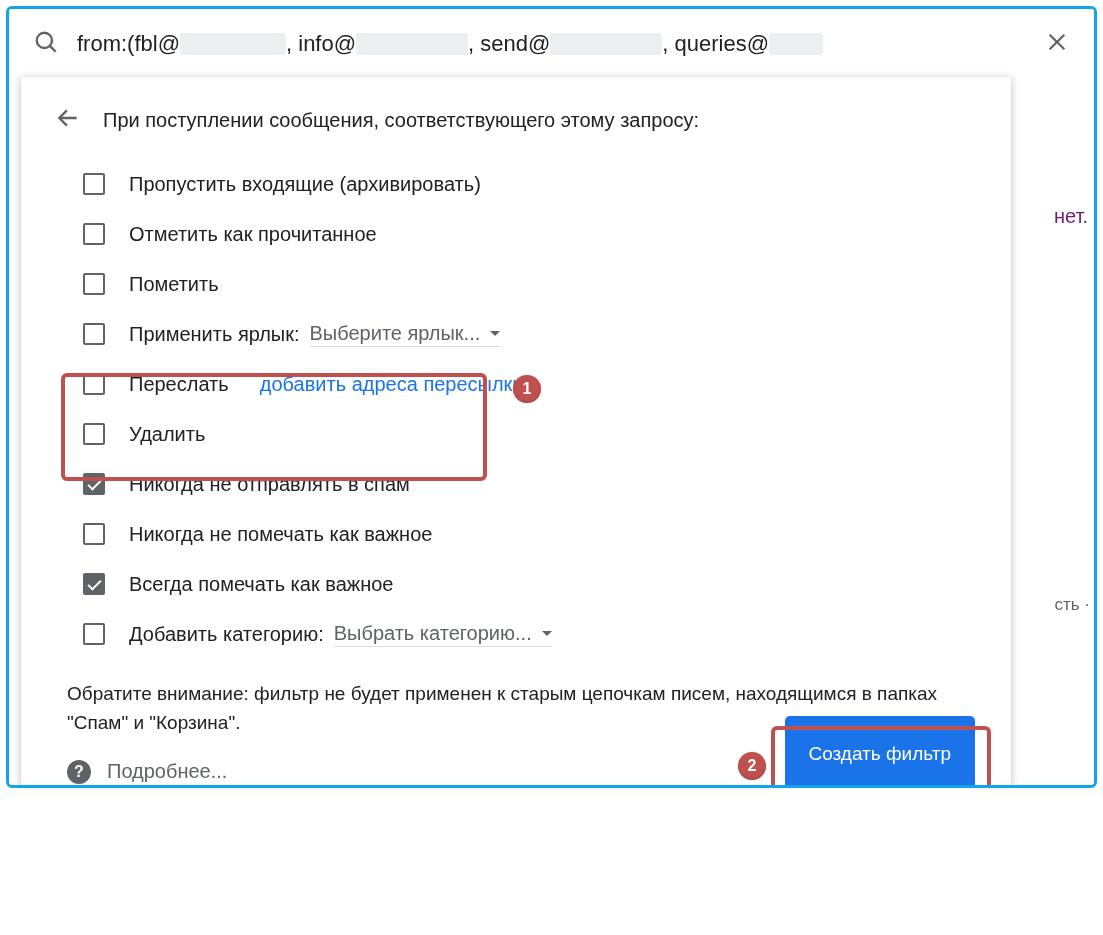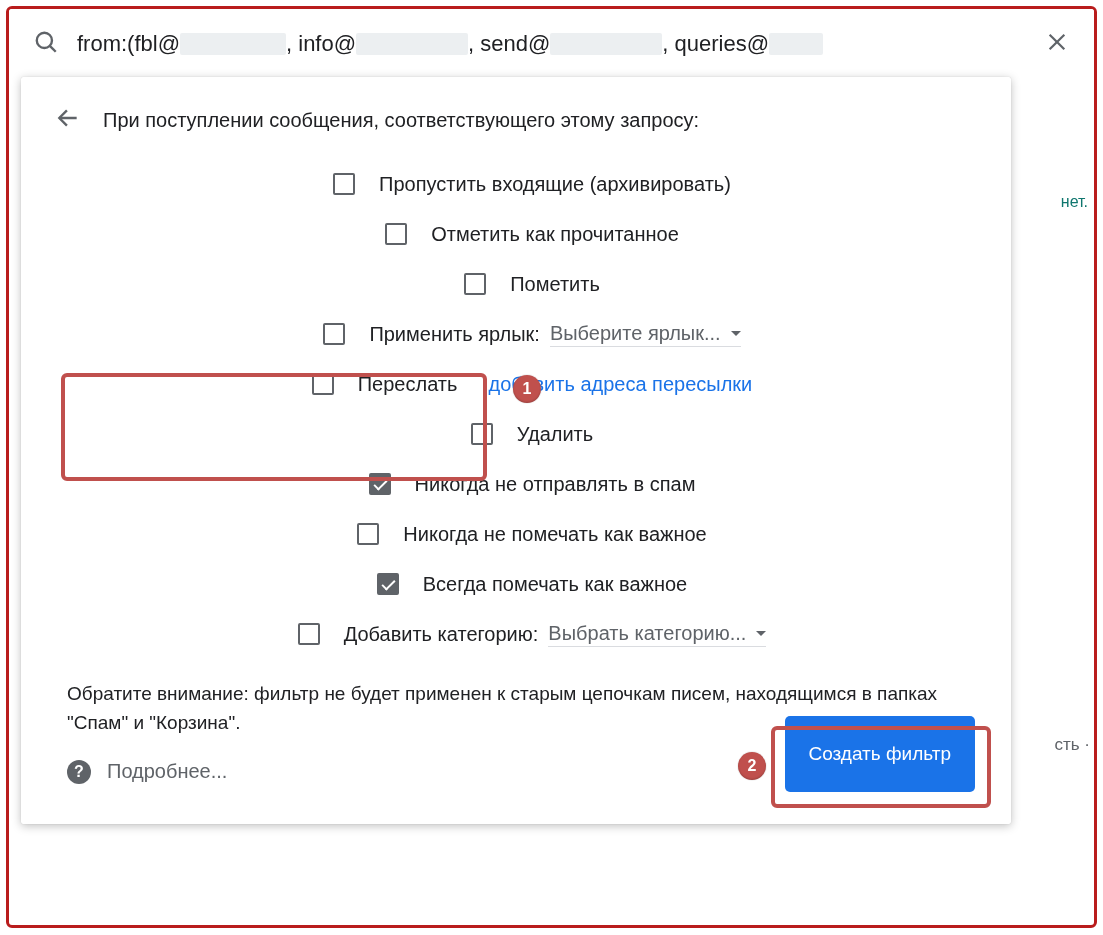--- a/index.html
+++ b/index.html
@@ -9,10 +9,10 @@
       padding: 6px;
     }
     .outer {
-      border: 3px solid #b91c1c;
+      border: 3px solid #0ea5e9;
       border-radius: 6px;
       width: 1091px;
-      height: 922px;
+      height: 782px;
       background: #fff;
       position: relative;
       overflow: hidden;

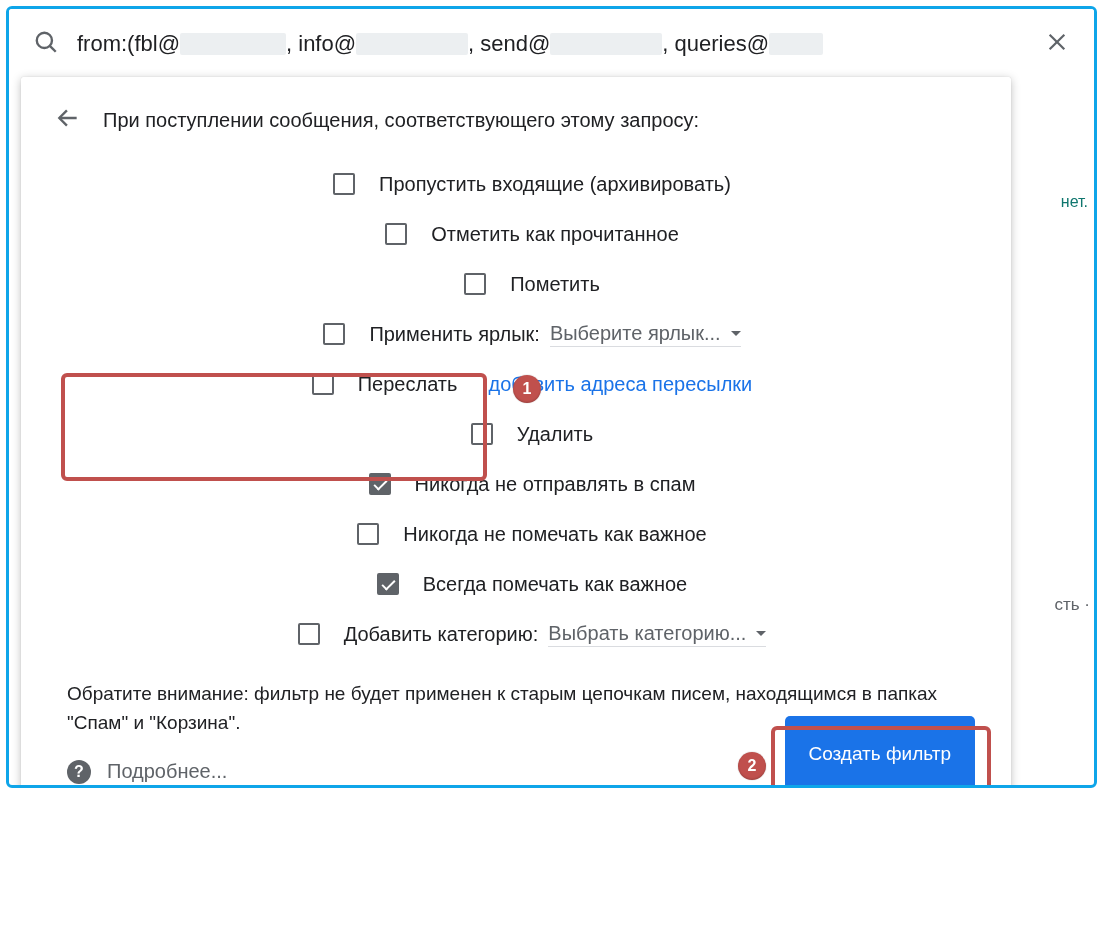--- a/index.html
+++ b/index.html
@@ -78,7 +78,6 @@
       align-items: center;
       height: 50px;
       gap: 24px;
-      justify-content: center;
     }
     .cb {
       width: 22px;

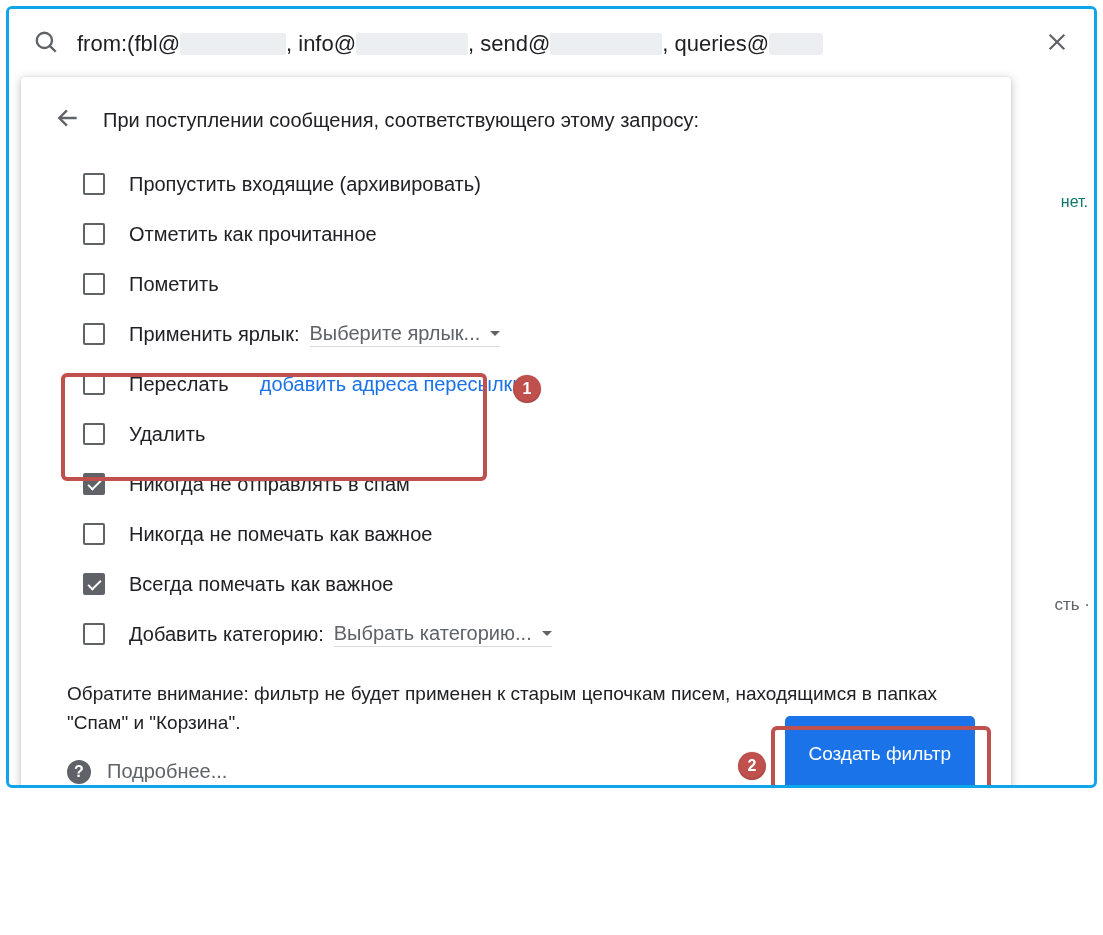--- a/index.html
+++ b/index.html
@@ -206,9 +206,9 @@
     .bg-text-right {
       position: absolute;
       right: 6px;
-      top: 184px;
-      color: #0f766e;
-      font-size: 16px;
+      top: 196px;
+      color: #701a75;
+      font-size: 20px;
     }
     .bg-text-right2 {
       position: absolute;

